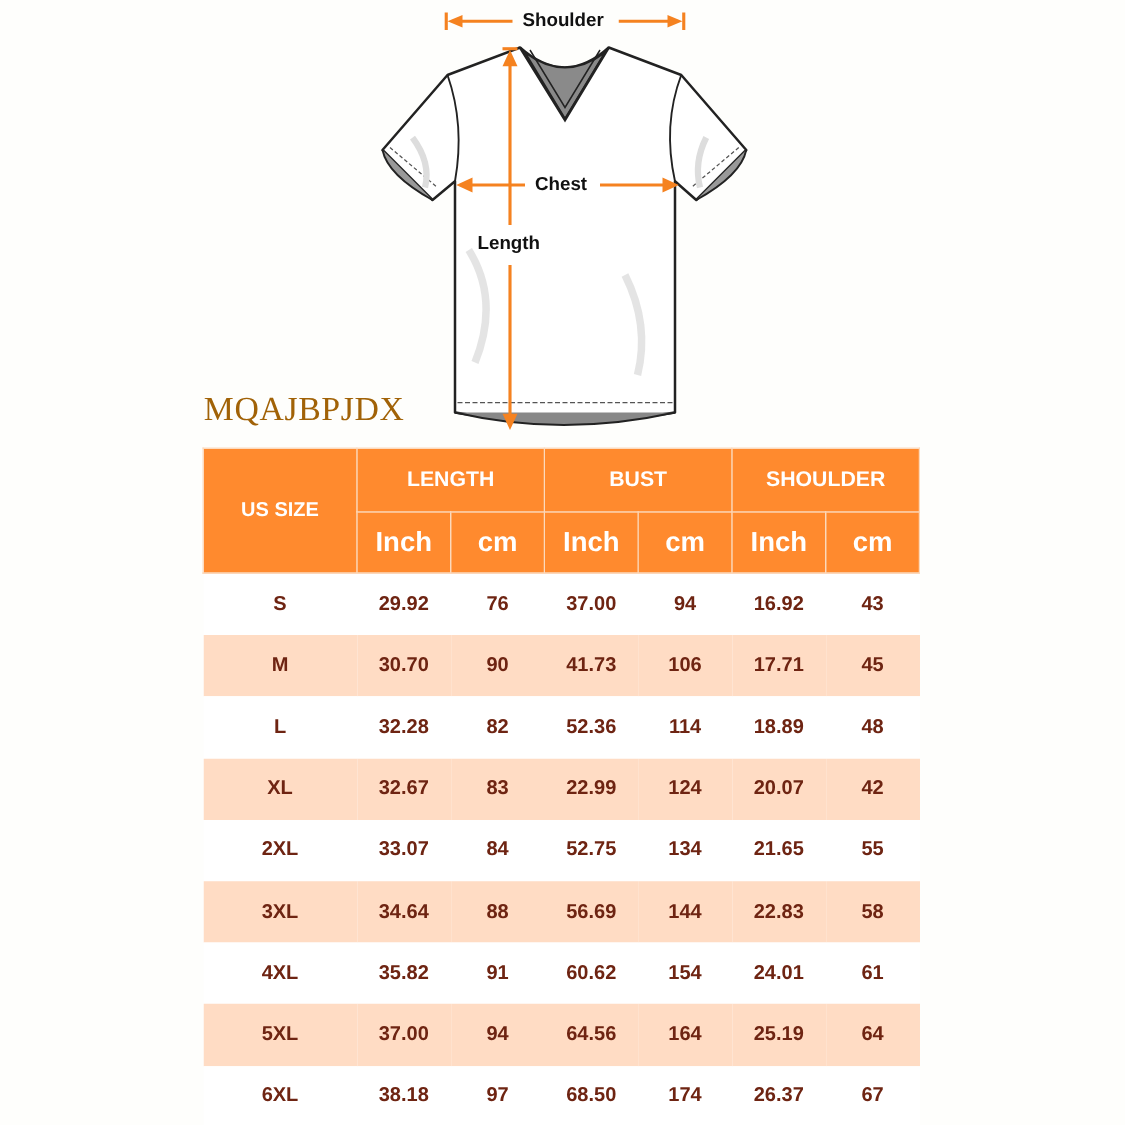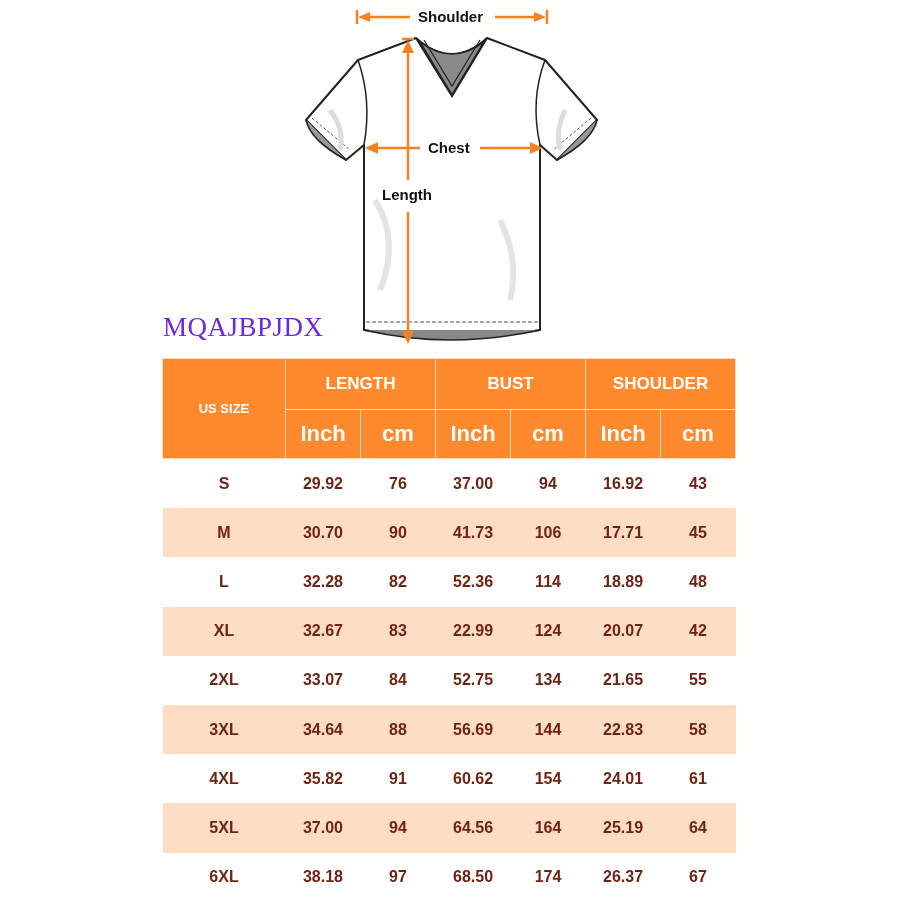--- a/index.html
+++ b/index.html
@@ -23,7 +23,7 @@
     .brand {
       position: absolute; left: 163px; top: 312px;
       font-family: "Liberation Serif", serif;
-      font-size: 27px; color: #6d28d9; letter-spacing: 0.5px;
+      font-size: 27px; color: #a16207; letter-spacing: 0.5px;
     }
     table.size-table {
       position: absolute; left: 162px; top: 358px;

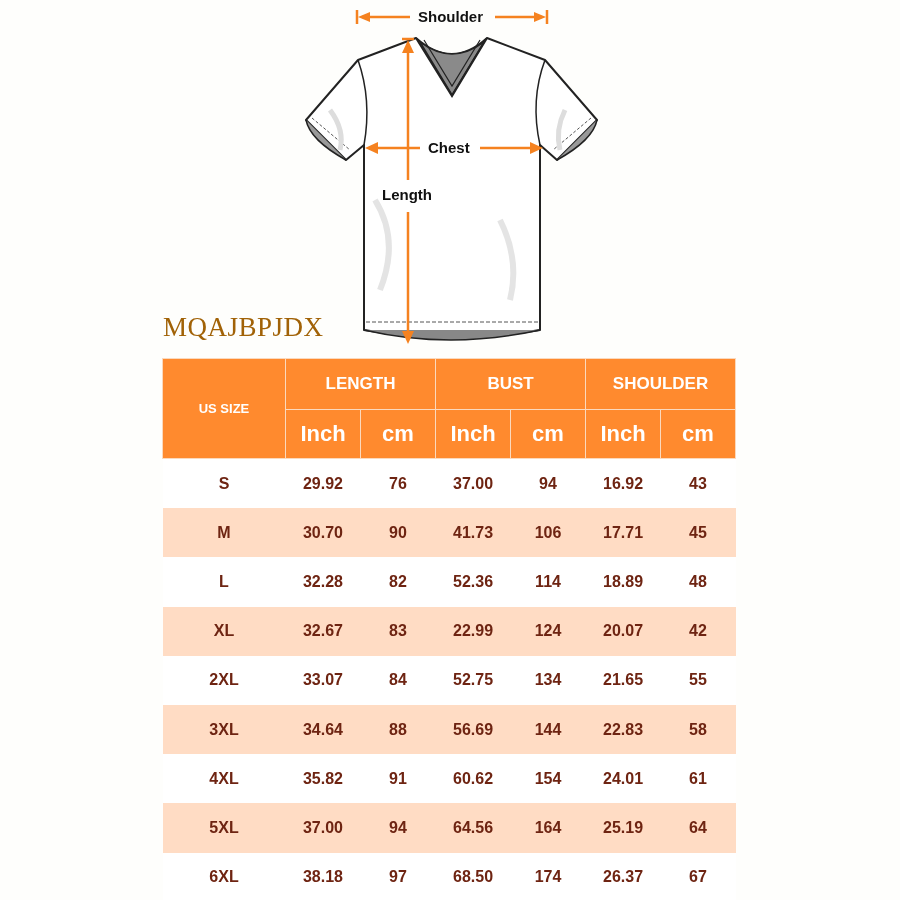--- a/index.html
+++ b/index.html
@@ -41,7 +41,7 @@
     }
     .size-table th.group { height: 50px; font-size: 17px; }
     .size-table th.unit { height: 48px; font-size: 22px; }
-    .size-table th.size-col { font-size: 13px; }
+    .size-table th.size-col { font-size: 16px; }
     .size-table td {
       height: 49.2px;
       text-align: center;

